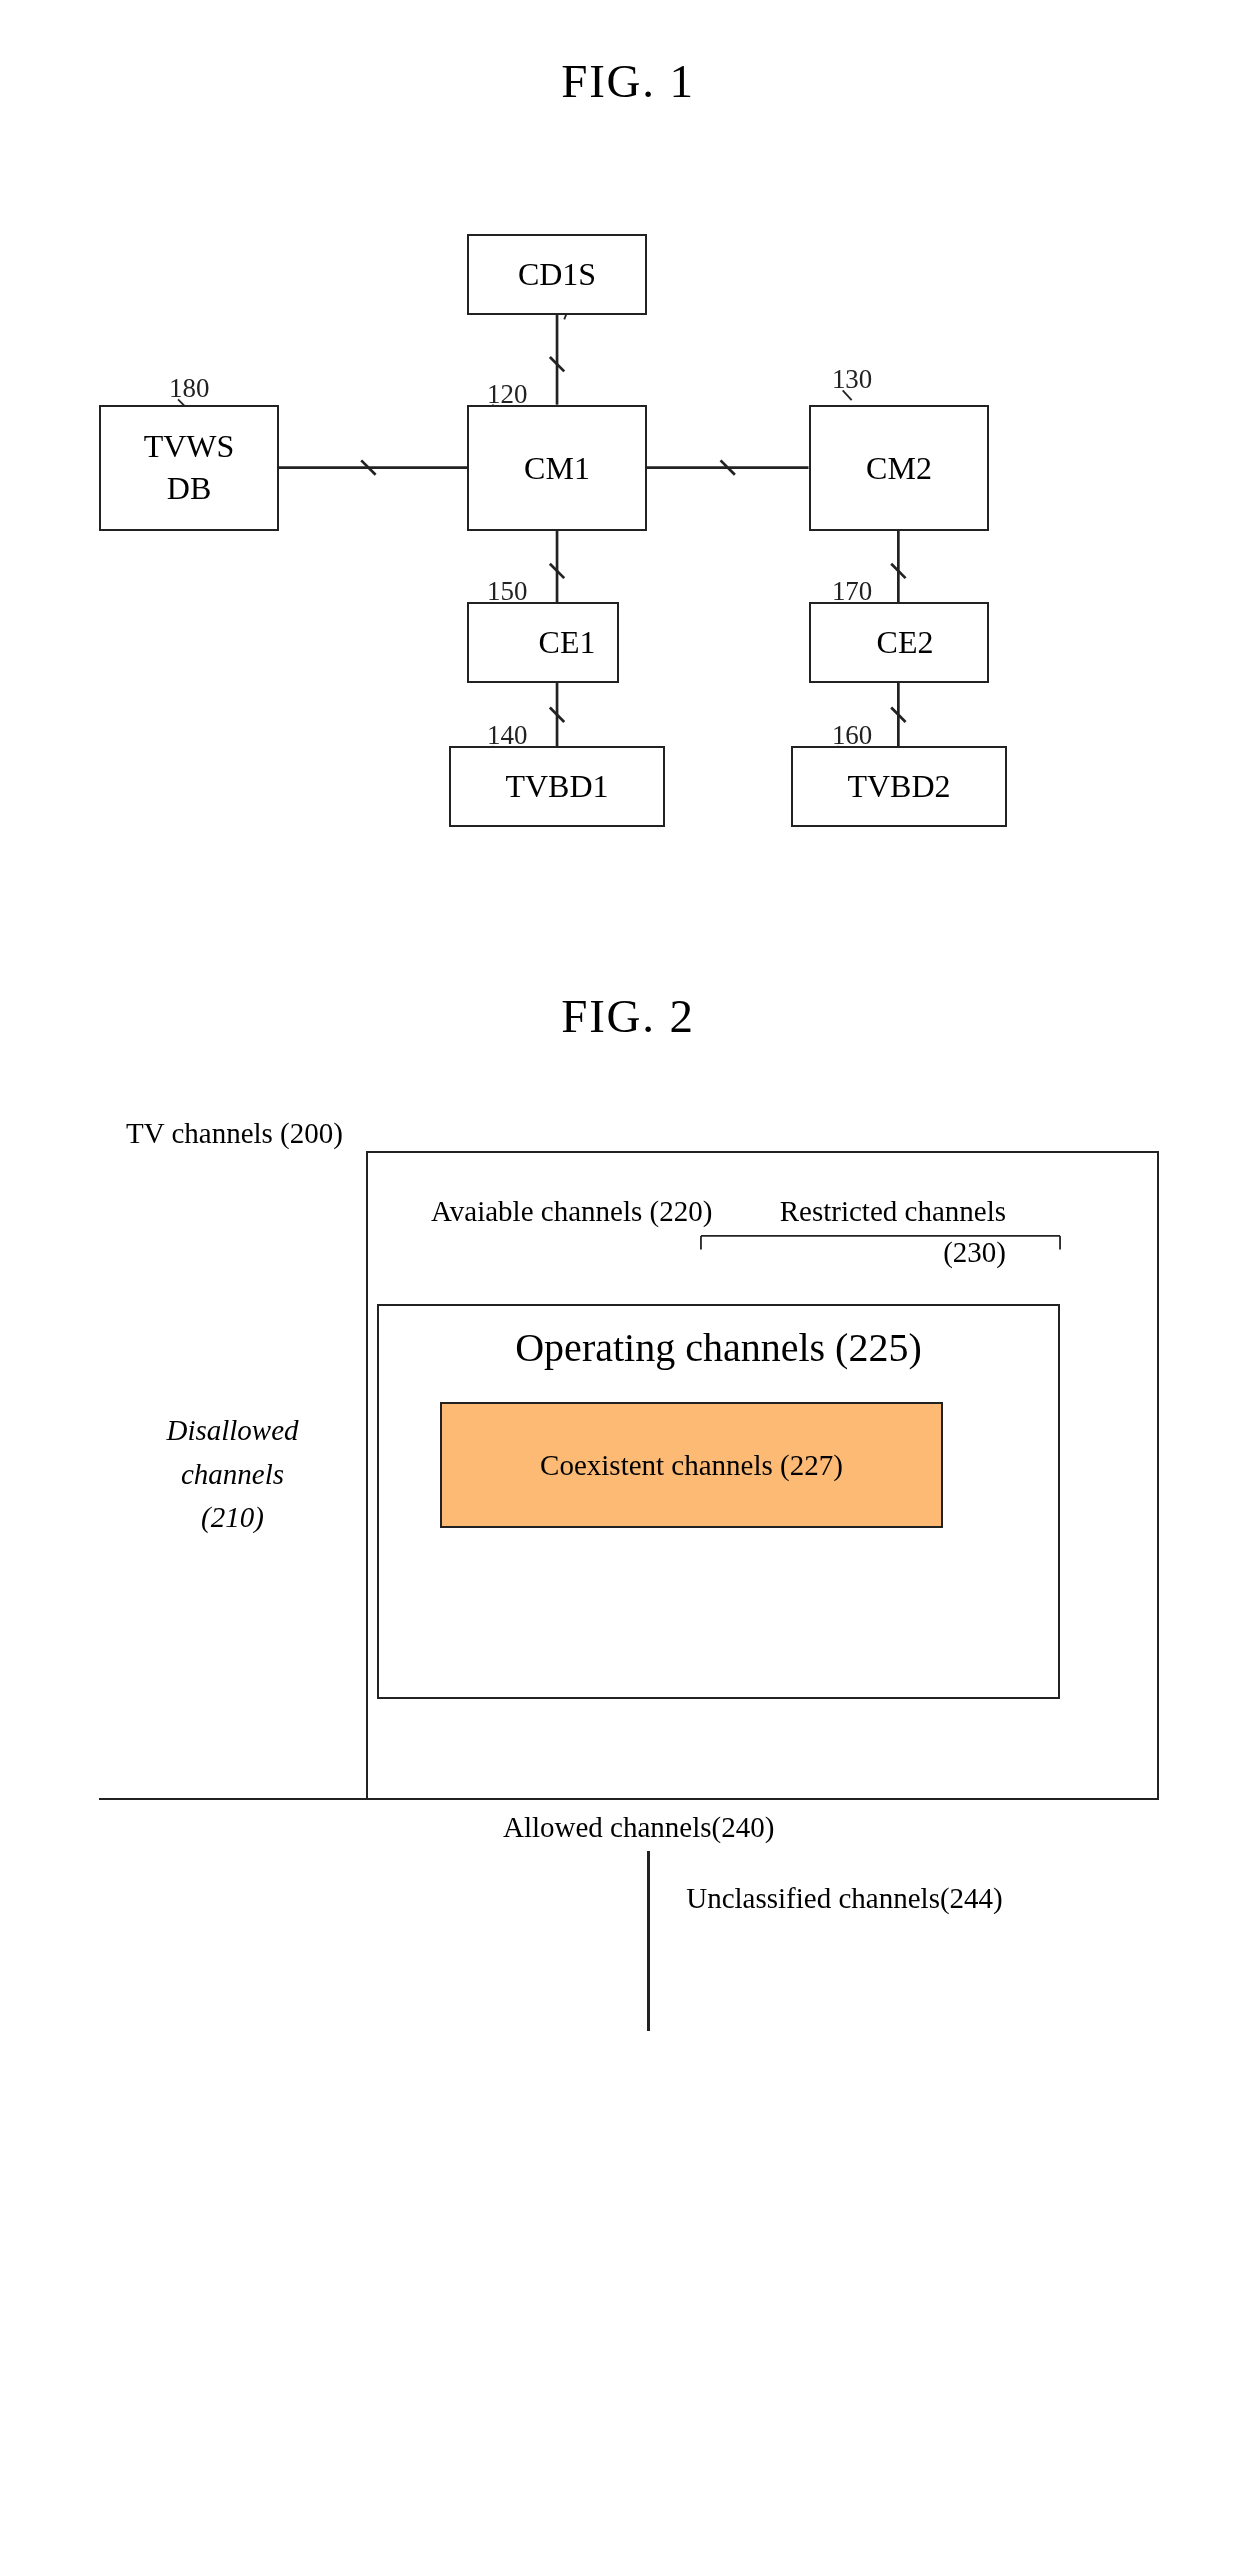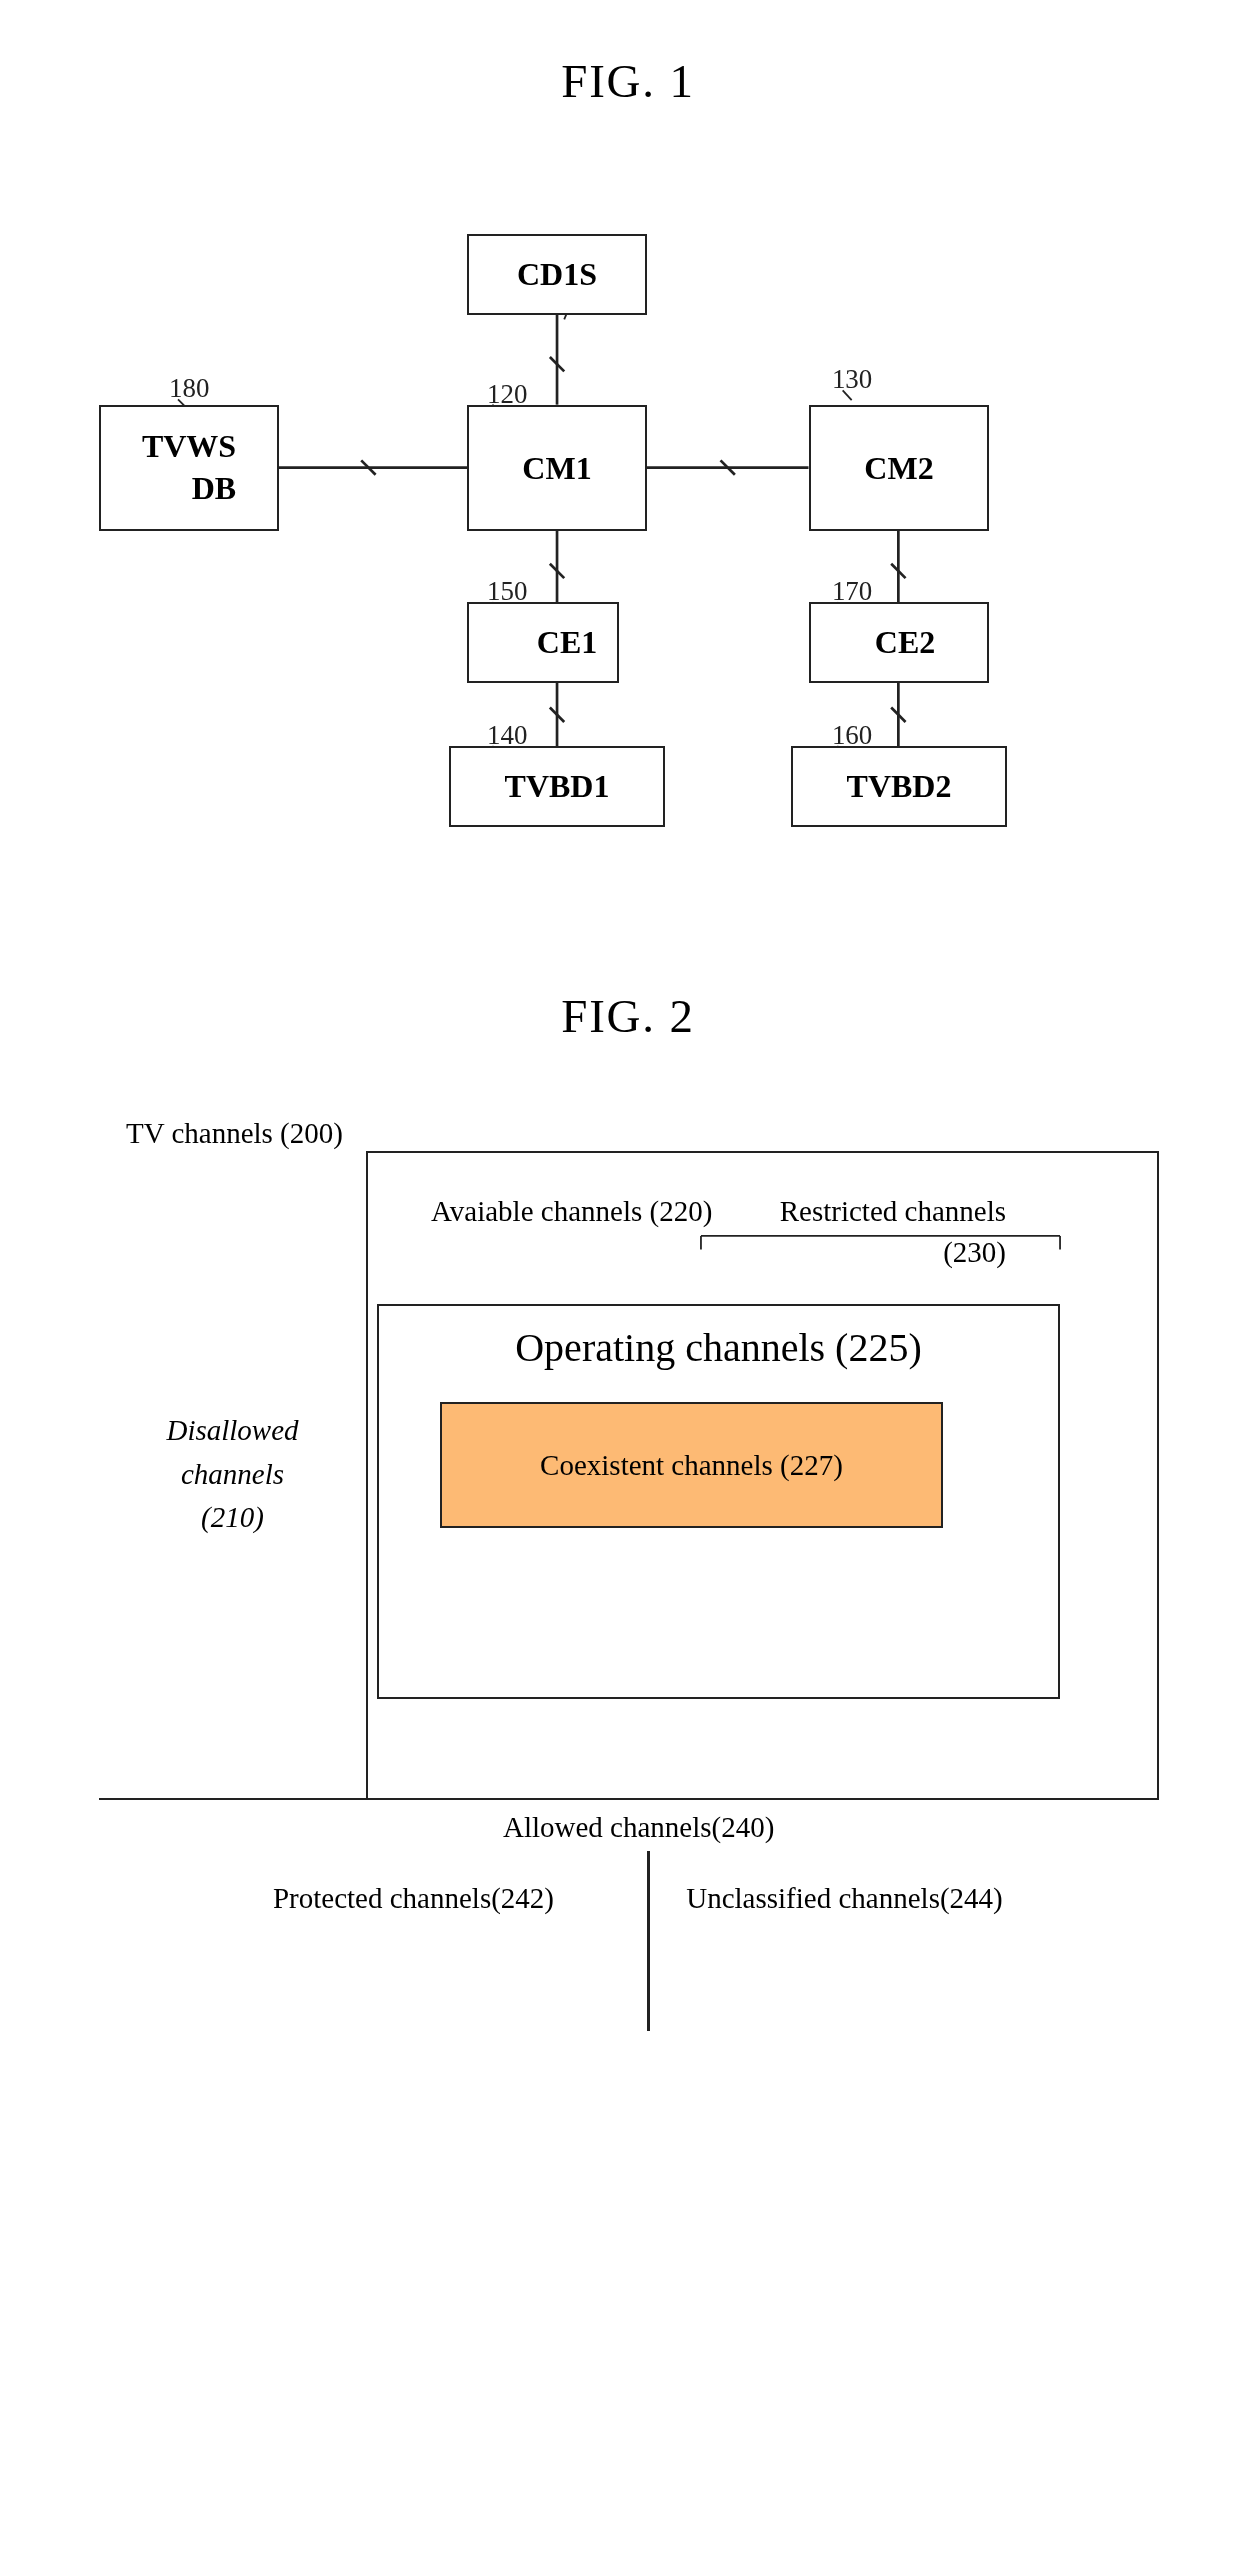--- a/index.html
+++ b/index.html
@@ -49,8 +49,8 @@
       justify-content: center;
       background: #fff;
       font-size: 32px;
-      font-weight: bold;
-      text-align: right;
+      font-weight: normal;
+      text-align: center;
       line-height: 1.2;
     }
 

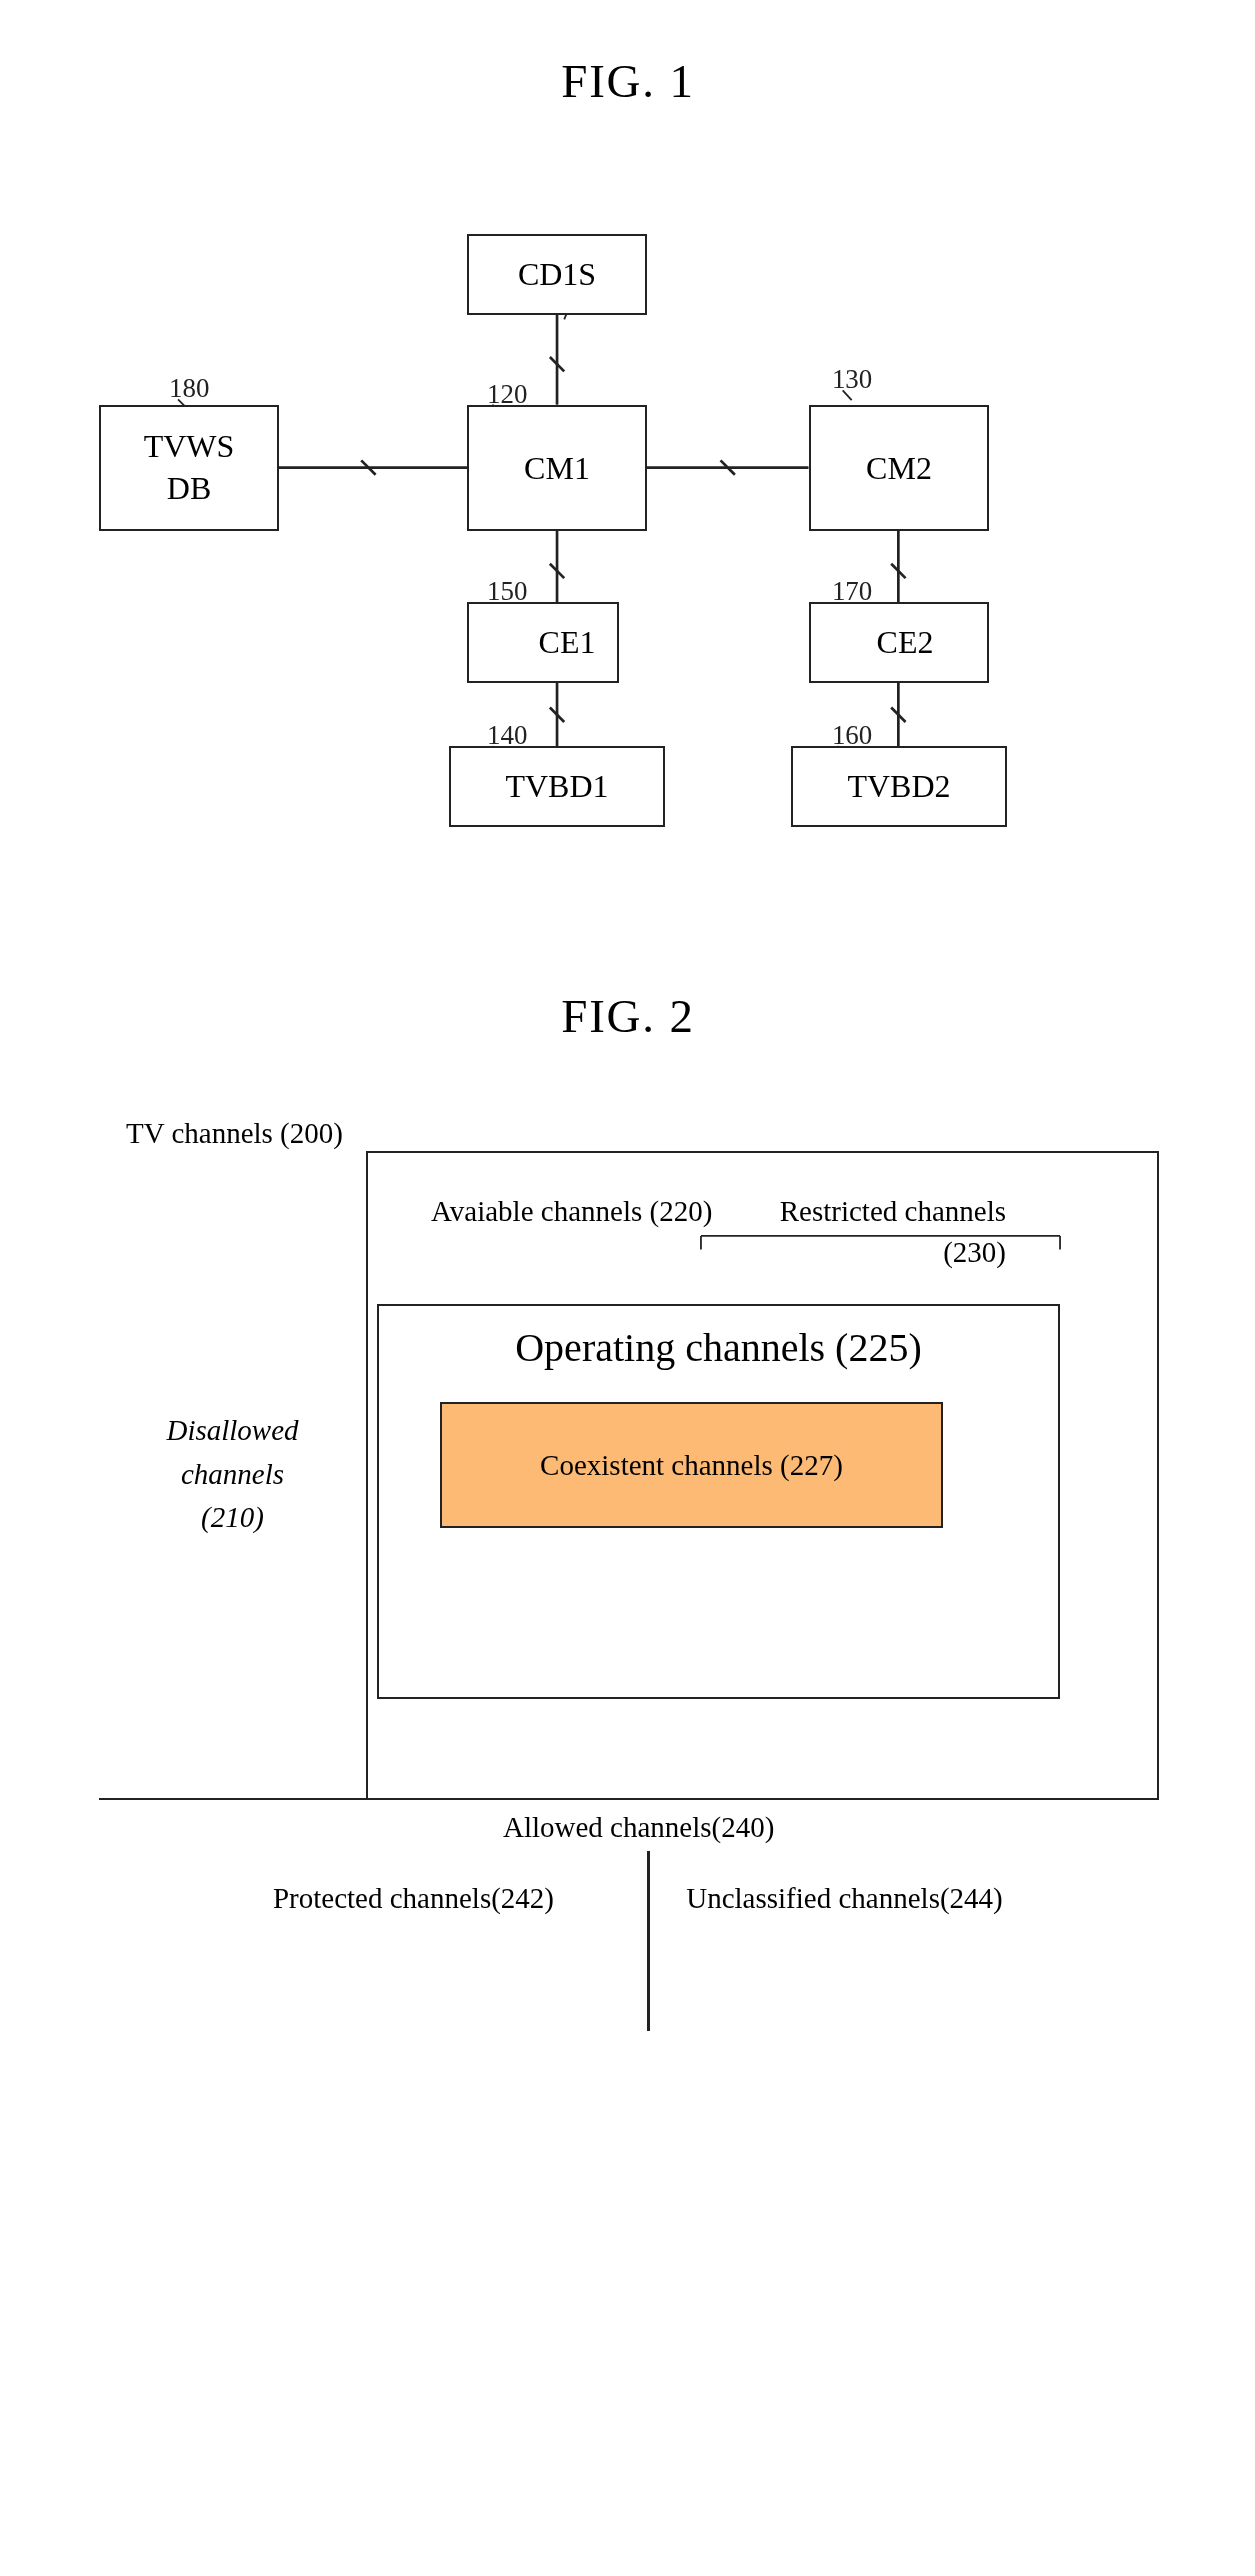--- a/index.html
+++ b/index.html
@@ -221,10 +221,6 @@
     <div style="position:absolute; left:575px; top:754px; width:2.7px; height:180px; background:#222;">
     </div>
 
-    <div style="position:absolute; left:180px; top:781px; width:323px; font-size:29px; text-align:center; line-height:1.4;">
-      <span>Protected
-channels(242)</span>
-    </div>
 
     <div style="position:absolute; left:611px; top:781px; width:323px; font-size:29px; text-align:center; line-height:1.4;">
       <span>Unclassified

